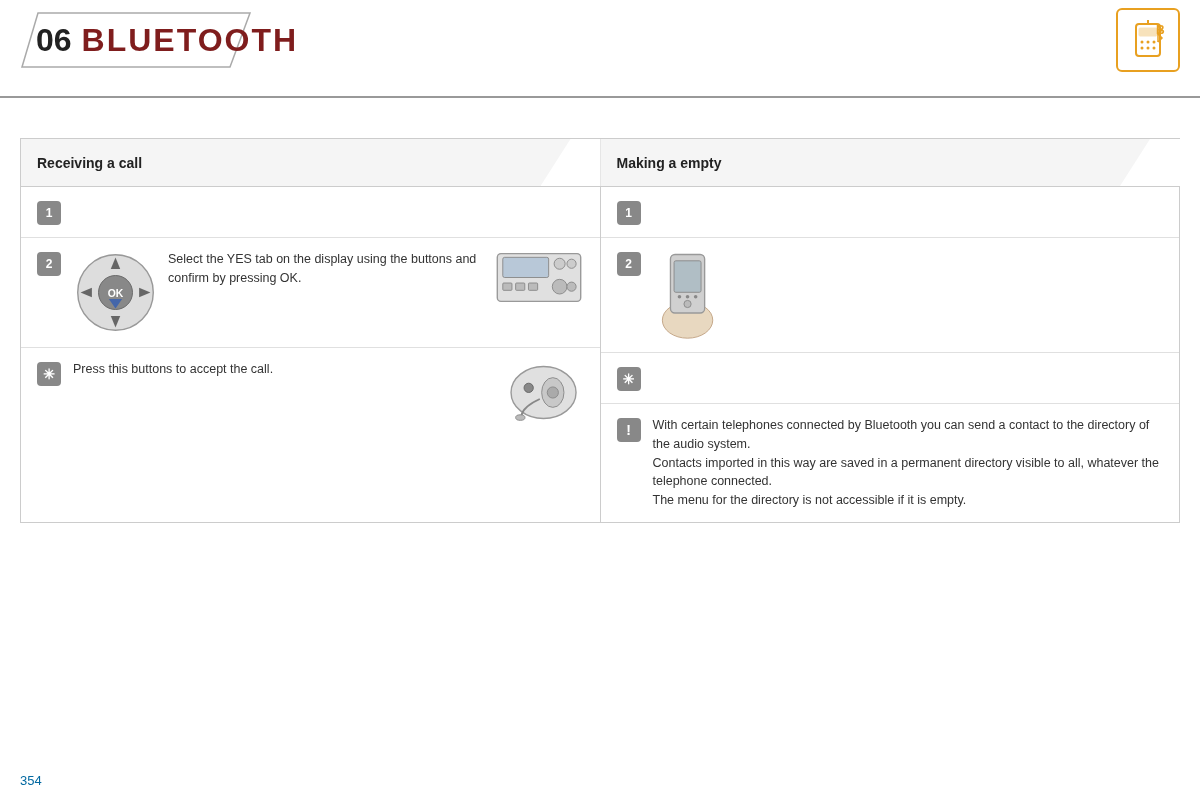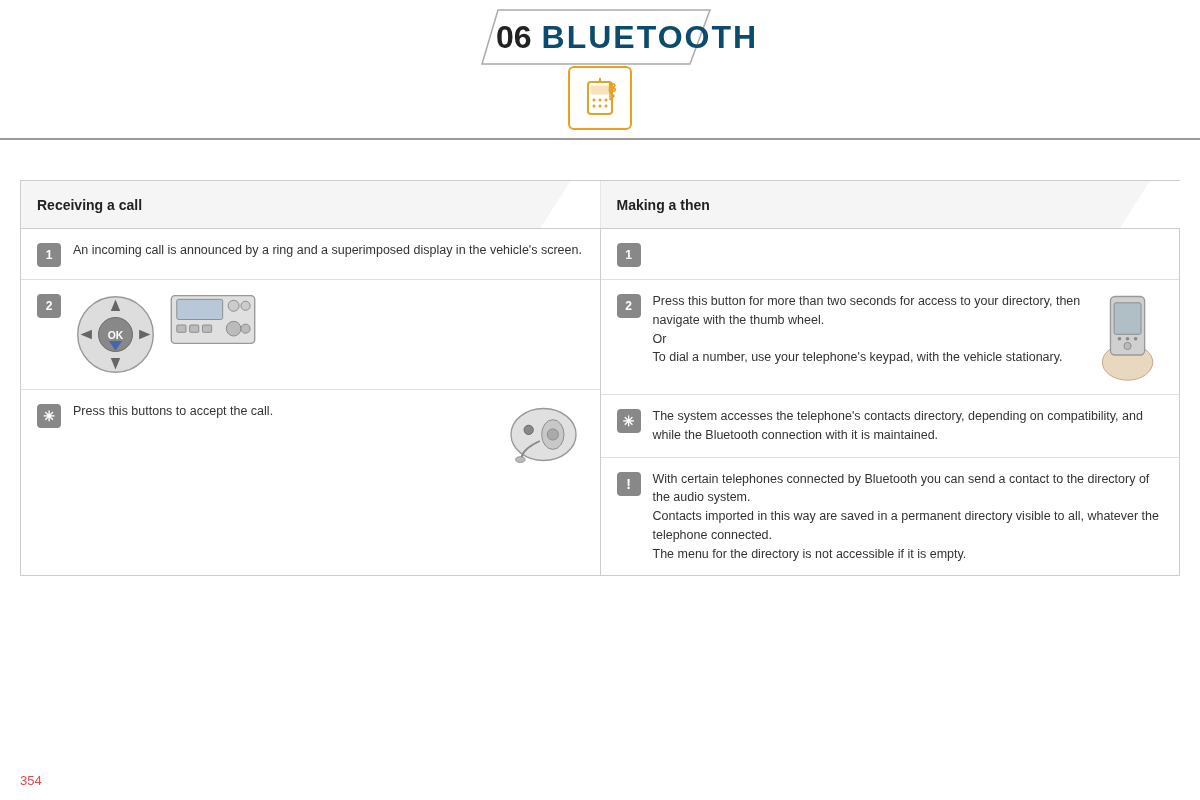--- a/index.html
+++ b/index.html
@@ -168,8 +168,7 @@
       display: flex;
       align-items: center;
       justify-content: space-between;
-      padding-bottom: 8px;
-      flex-direction: column;
+      padding-bottom: 24px;
     }
 
     .title-with-slash {

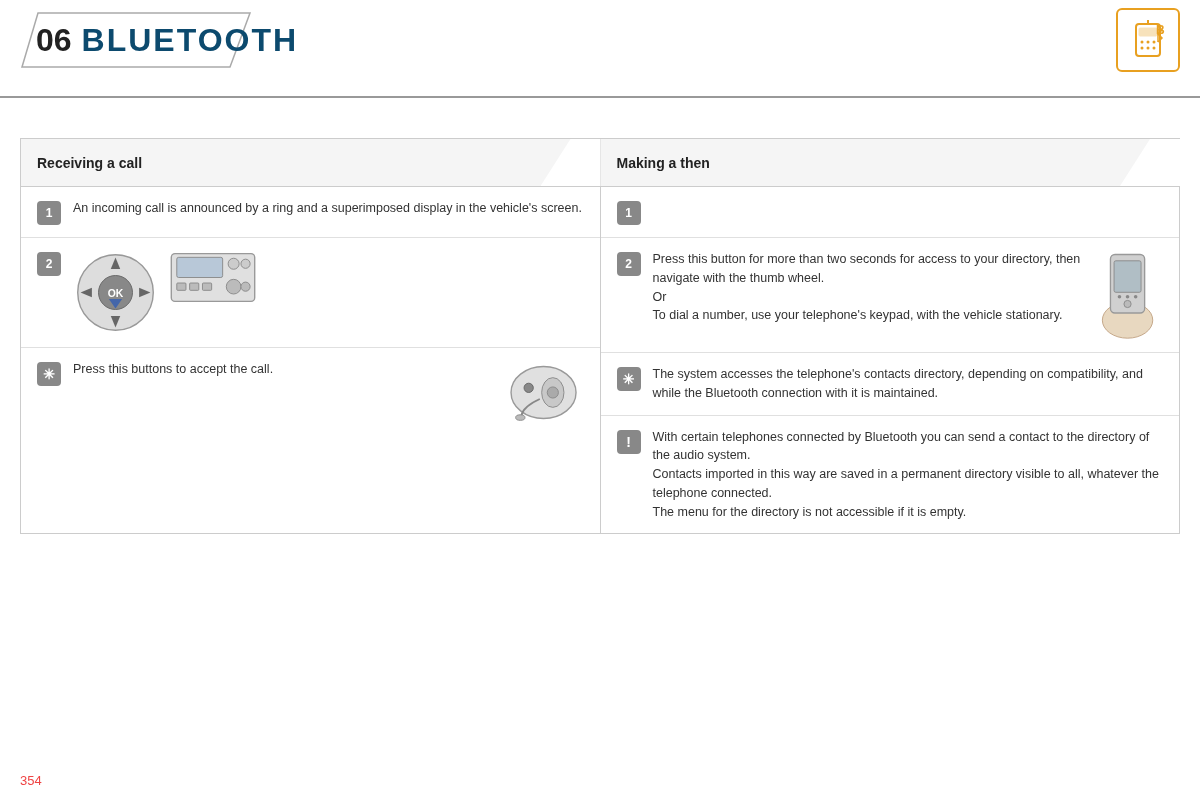--- a/index.html
+++ b/index.html
@@ -188,7 +188,7 @@
       </svg>
       <div style="position:absolute; left:16px; top:50%; transform:translateY(-50%); display:flex; align-items:center; gap:10px;">
         <span style="font-size:32px; font-weight:bold; color:#222;">06</span>
-        <span style="font-size:32px; font-weight:bold; color:#0c4a6e; letter-spacing:2px;">BLUETOOTH</span>
+        <span style="font-size:32px; font-weight:bold; color:#7f1d1d; letter-spacing:2px;">BLUETOOTH</span>
       </div>
     </div>
 

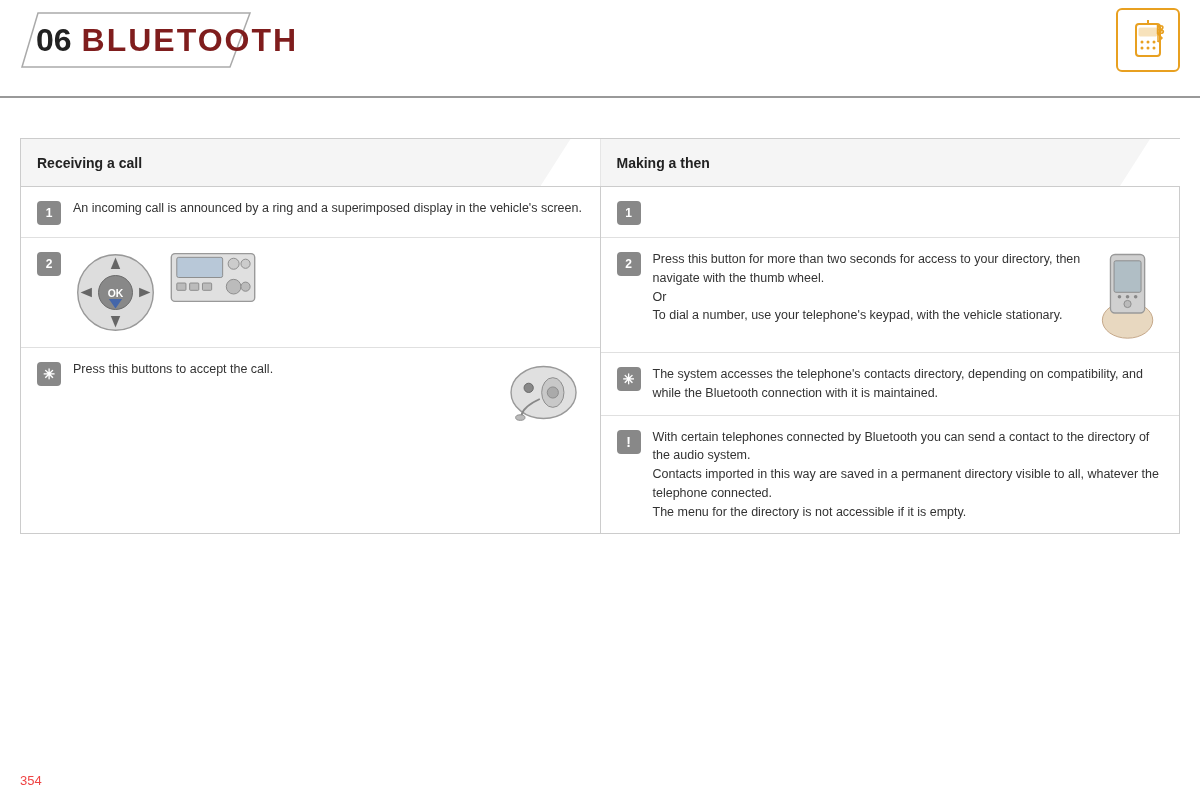--- a/index.html
+++ b/index.html
@@ -300,7 +300,7 @@
 
     <div class="col">
       <div class="col-header">
-        <span class="col-header-title">Making a then</span>
+        <span class="col-header-title">Making a empty</span>
         <svg style="position:absolute;right:0;top:0;height:100%;" width="60" viewBox="0 0 60 48" preserveAspectRatio="none">
           <polygon points="20,0 60,0 60,48 0,48" fill="#f5f5f5"></polygon>
         </svg>

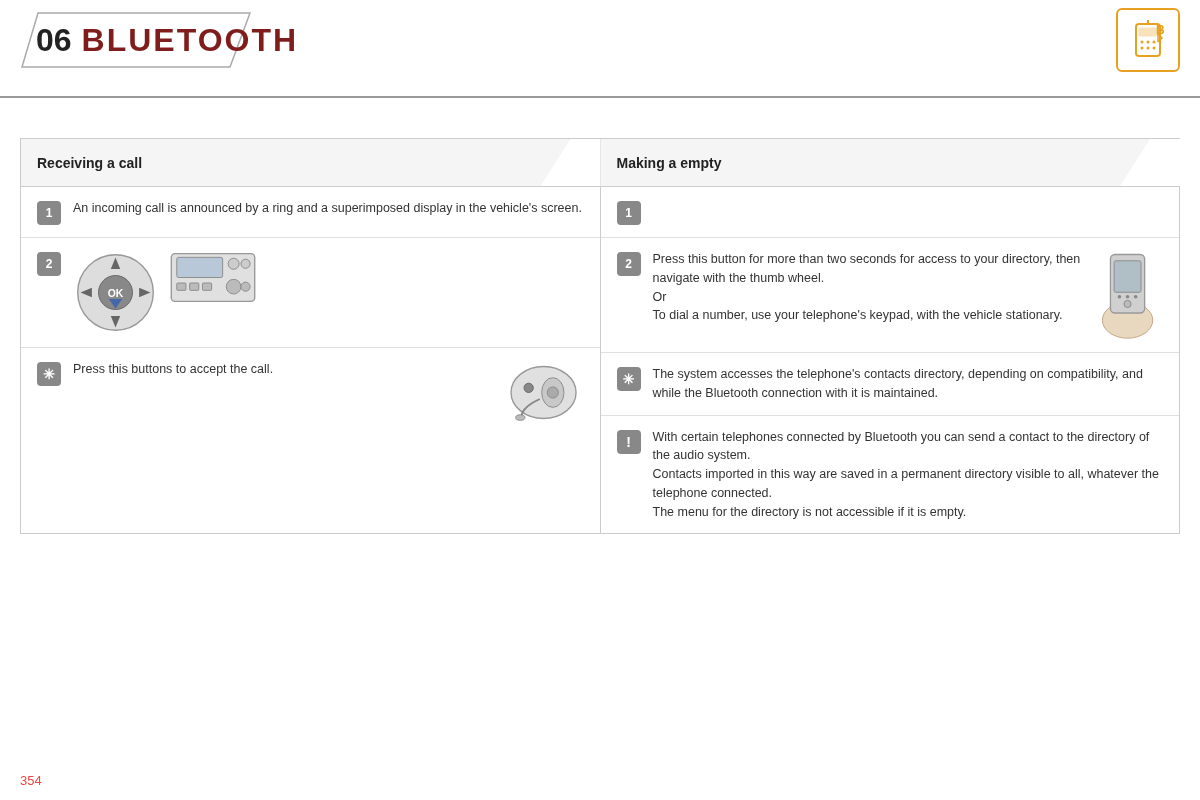--- a/index.html
+++ b/index.html
@@ -230,7 +230,6 @@
 
       <div class="step">
         <div class="step-badge num-1">1</div>
-        <div class="step-content">An incoming call is announced by a ring and a superimposed display in the vehicle's screen.</div>
       </div>
 
       <div class="step">

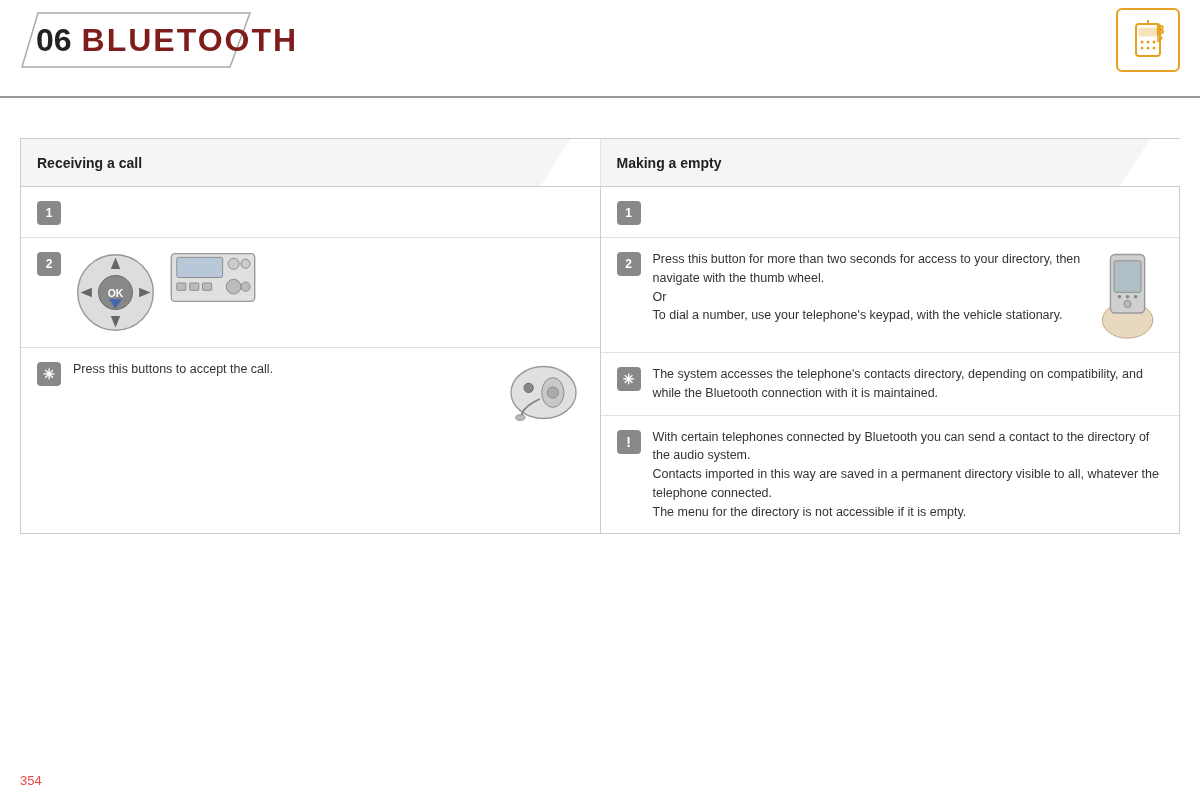--- a/index.html
+++ b/index.html
@@ -255,6 +255,7 @@
               <polygon points="45,62 38,52 52,52" fill="#4466aa"></polygon>
             </svg>
 
+            <div class="step-text">Select the YES tab on the display using the buttons and confirm by pressing OK.</div>
 
             <svg class="stereo-svg" viewBox="0 0 95 60">
               <rect x="2" y="4" width="91" height="52" rx="4" fill="#e0e0e0" stroke="#999" stroke-width="1.5"></rect>

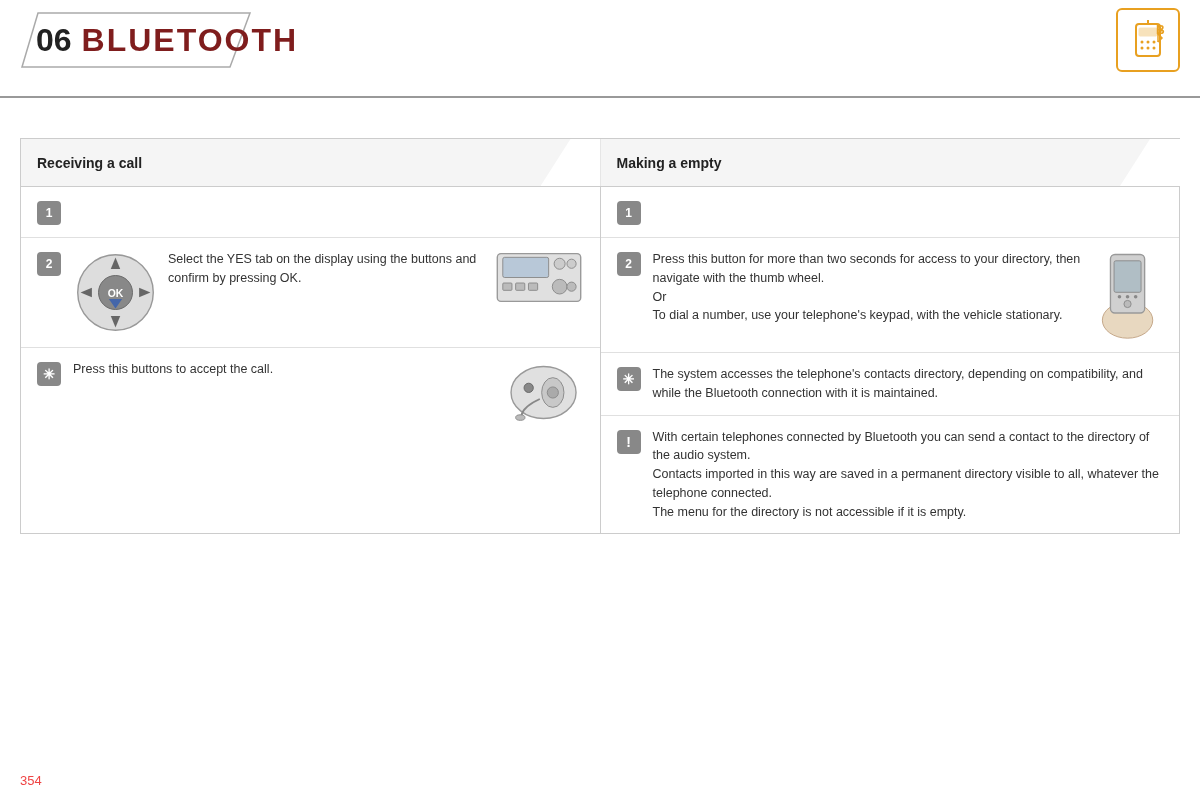--- a/index.html
+++ b/index.html
@@ -314,7 +314,6 @@
         <div class="step-badge num-2">2</div>
         <div class="step-content">
           <div class="step-with-image">
-            <div class="step-text">Press this button for more than two seconds for access to your directory, then navigate with the thumb wheel.<br>Or<br>To dial a number, use your telephone's keypad, with the vehicle stationary.</div>
 
             <svg class="phone-svg" viewBox="0 0 75 100">
 

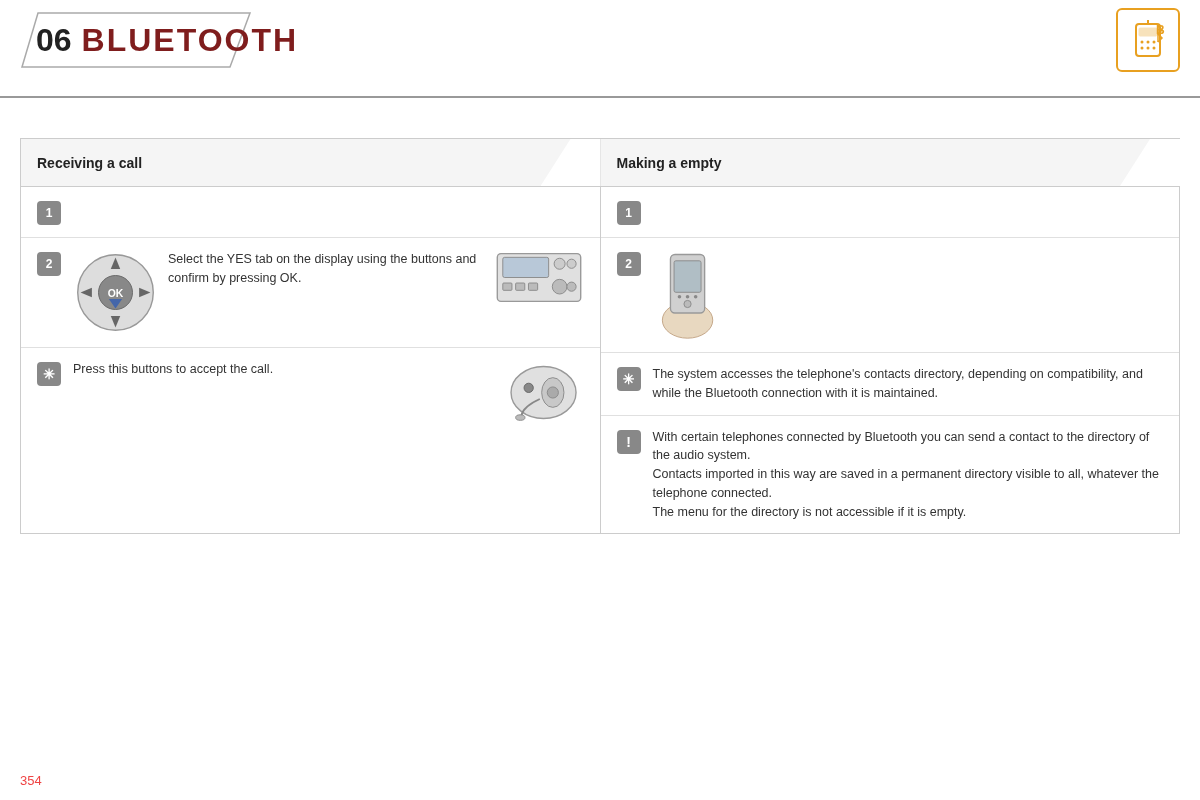--- a/index.html
+++ b/index.html
@@ -335,7 +335,6 @@
 
       <div class="step">
         <div class="step-badge star">✳</div>
-        <div class="step-content">The system accesses the telephone's contacts directory, depending on compatibility, and while the Bluetooth connection with it is maintained.</div>
       </div>
 
       <div class="step">

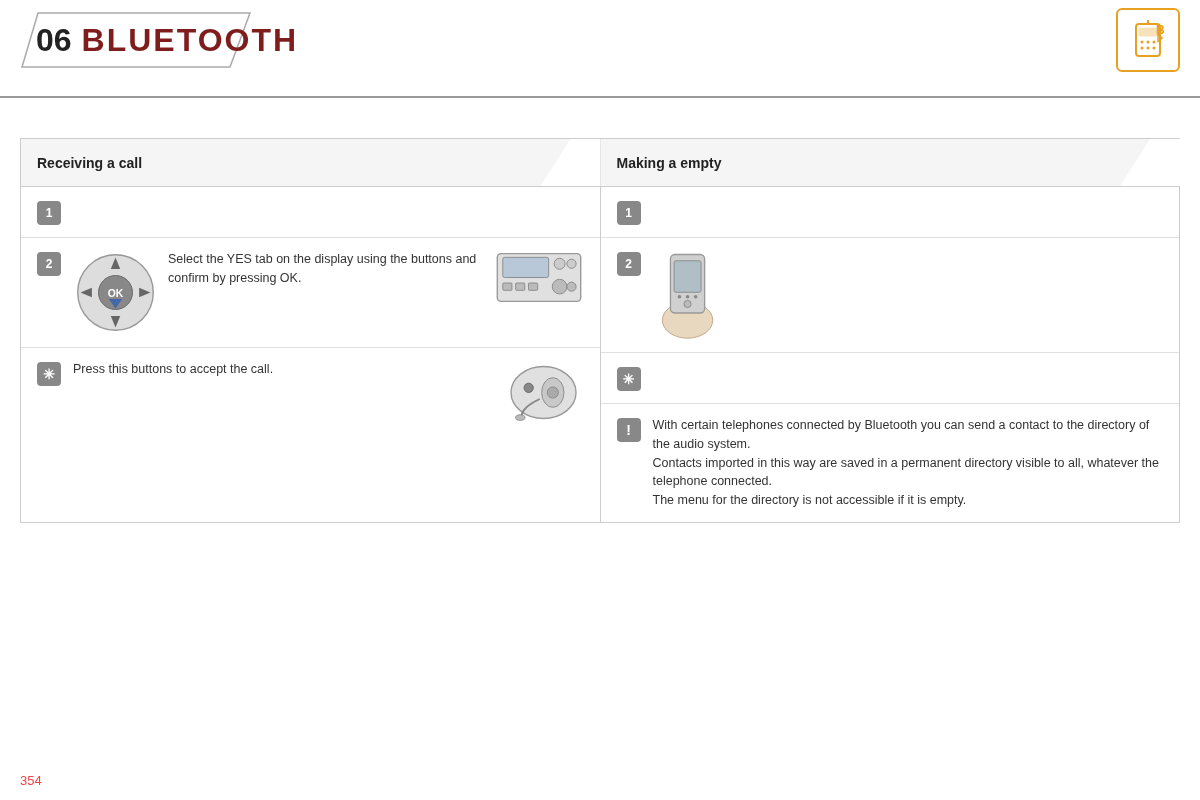--- a/index.html
+++ b/index.html
@@ -133,7 +133,7 @@
       bottom: 12px;
       left: 20px;
       font-size: 13px;
-      color: #ef4444;
+      color: #0369a1;
     }
 
     

